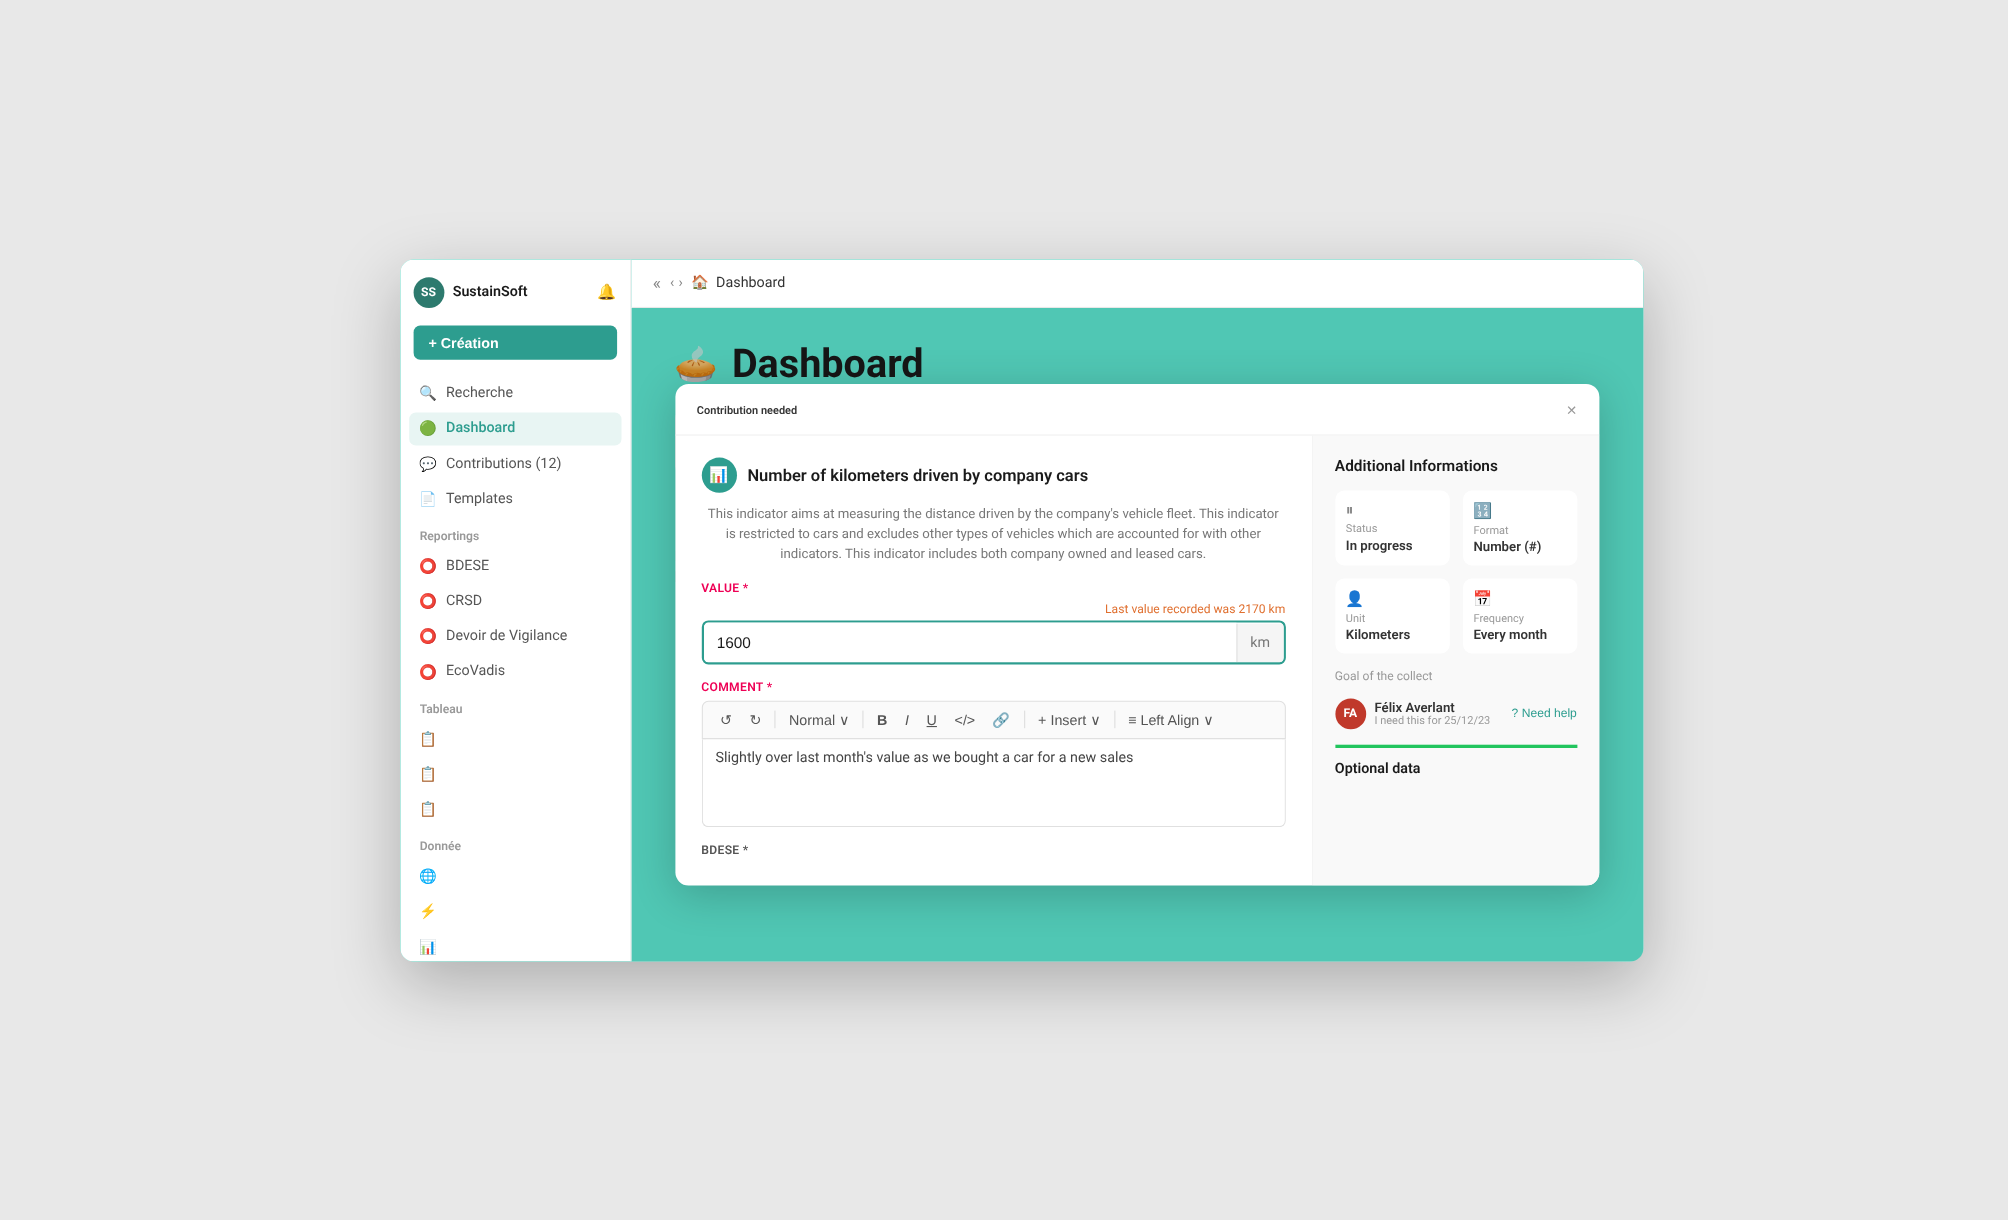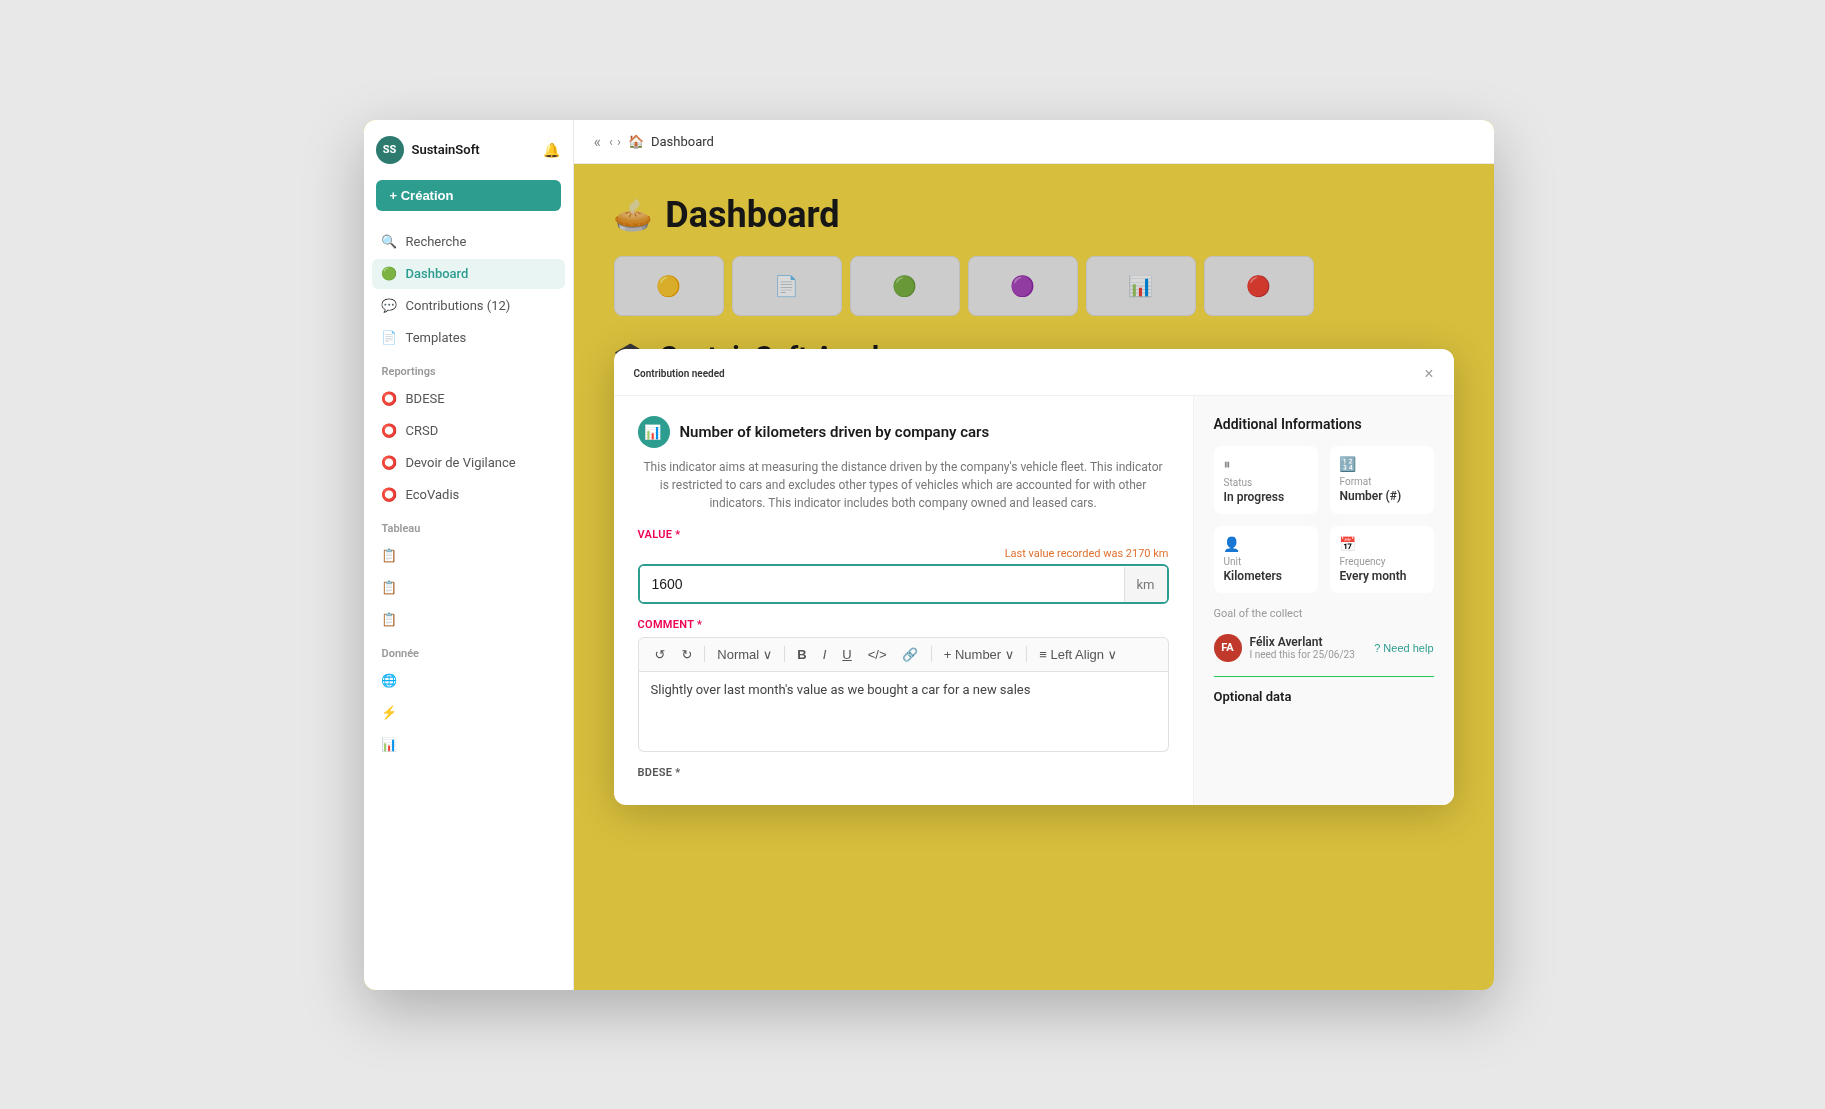--- a/index.html
+++ b/index.html
@@ -16,8 +16,8 @@
 
     .app-window {
       width: 1130px;
-      height: 870px;
-      background: #fde047;
+      height: 638px;
+      background: #5eead4;
       border-radius: 12px;
       box-shadow: 0 20px 60px rgba(0,0,0,0.25);
       display: flex;

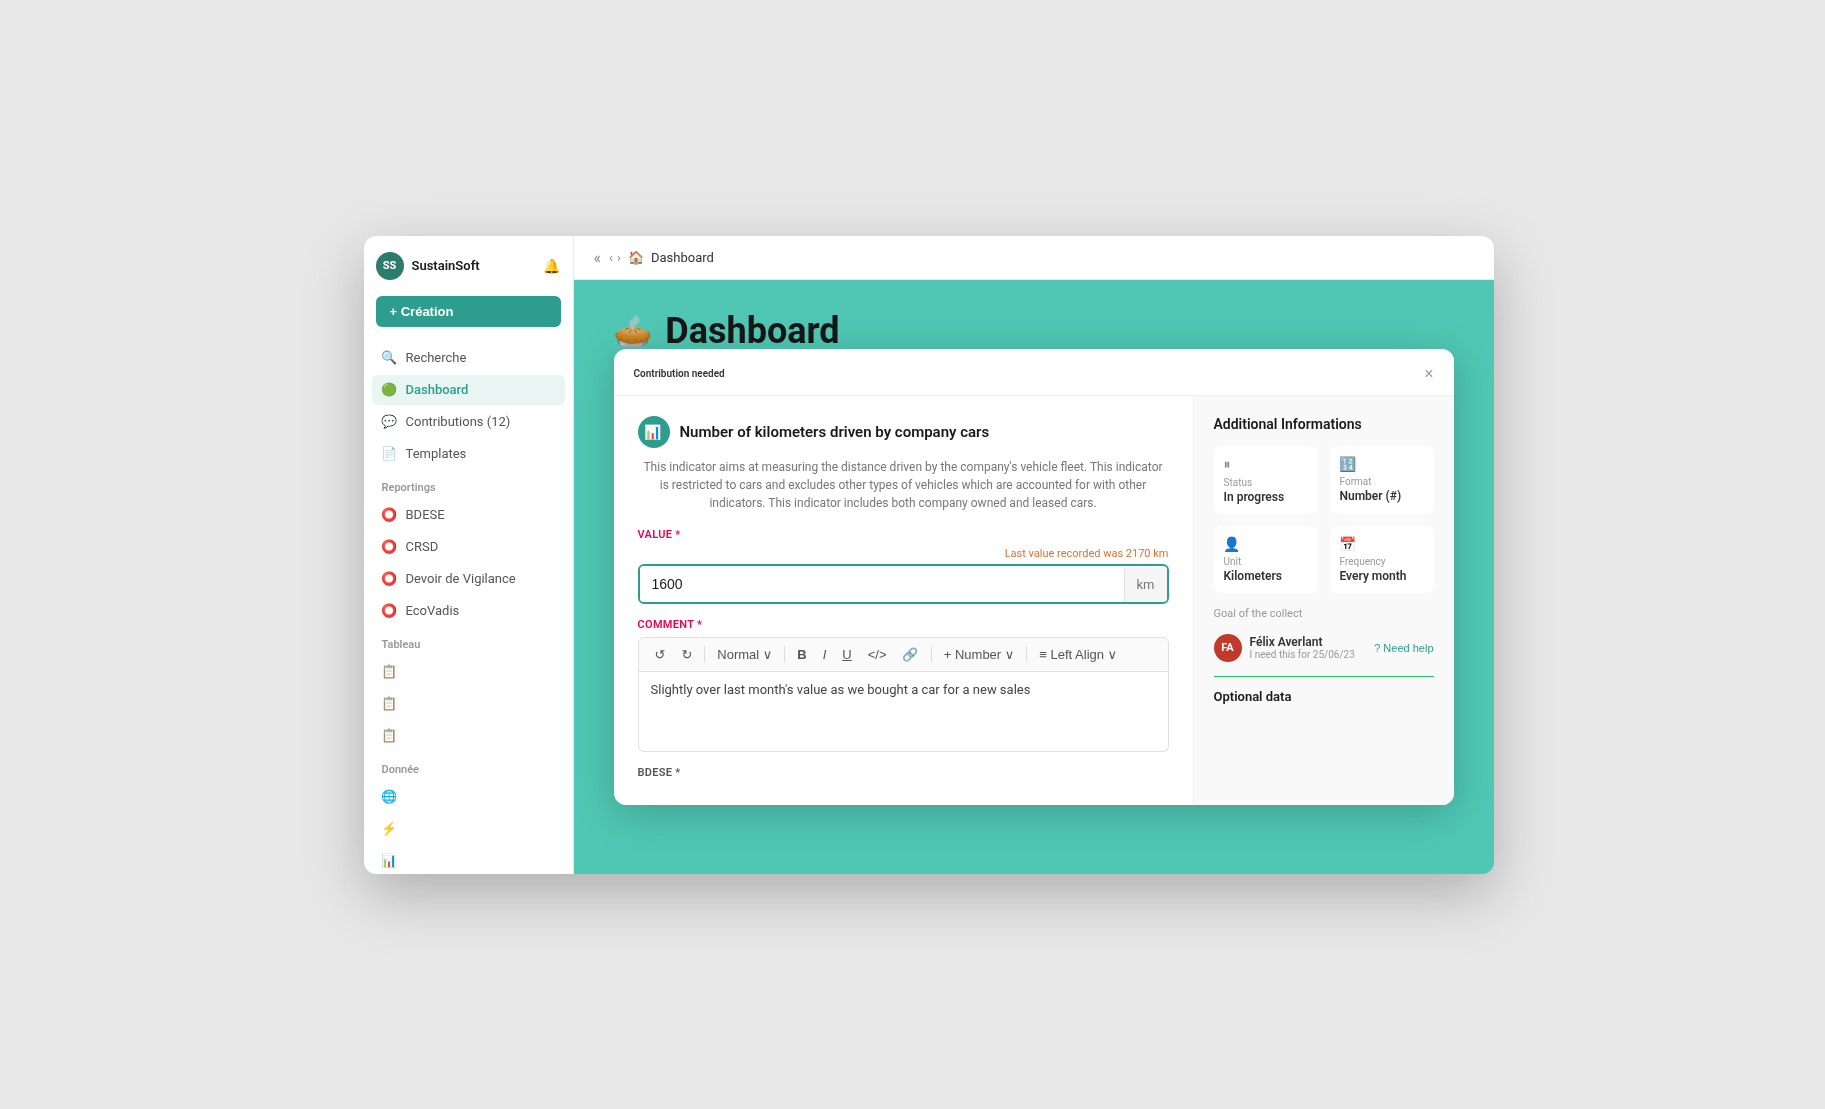--- a/index.html
+++ b/index.html
@@ -701,7 +701,7 @@
                 <button class="toolbar-btn">&lt;/&gt;</button>
                 <button class="toolbar-btn">🔗</button>
                 <div class="toolbar-divider"></div>
-                <button class="toolbar-btn">+ Number ∨</button>
+                <button class="toolbar-btn">+ Insert ∨</button>
                 <div class="toolbar-divider"></div>
                 <button class="toolbar-btn">≡ Left Align ∨</button>
               </div>

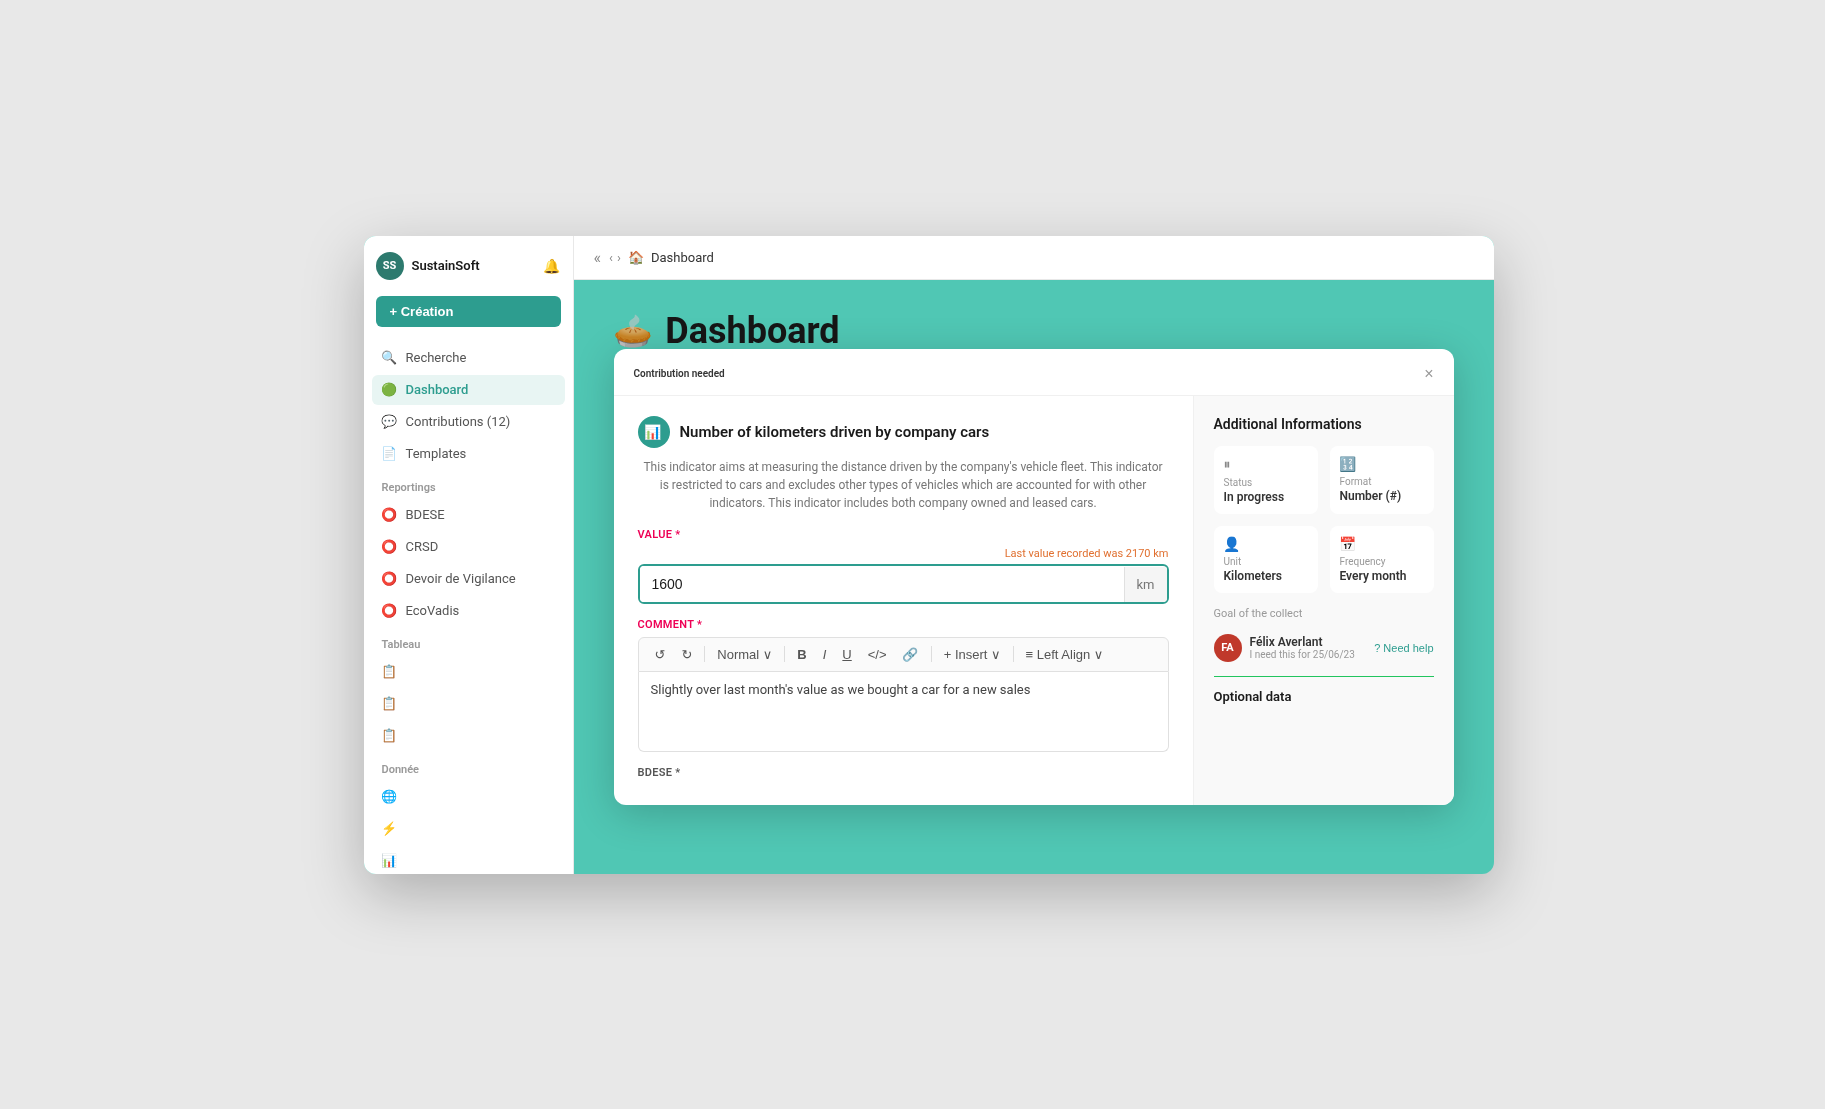--- a/index.html
+++ b/index.html
@@ -750,7 +750,7 @@
                   <div class="user-avatar">FA</div>
                   <div>
                     <div class="user-name">Félix Averlant</div>
-                    <div class="user-sub">I need this for 25/06/23</div>
+                    <div class="user-sub">I need this for 25/12/23</div>
                   </div>
                 </div>
                 <button class="need-help-btn">? Need help</button>

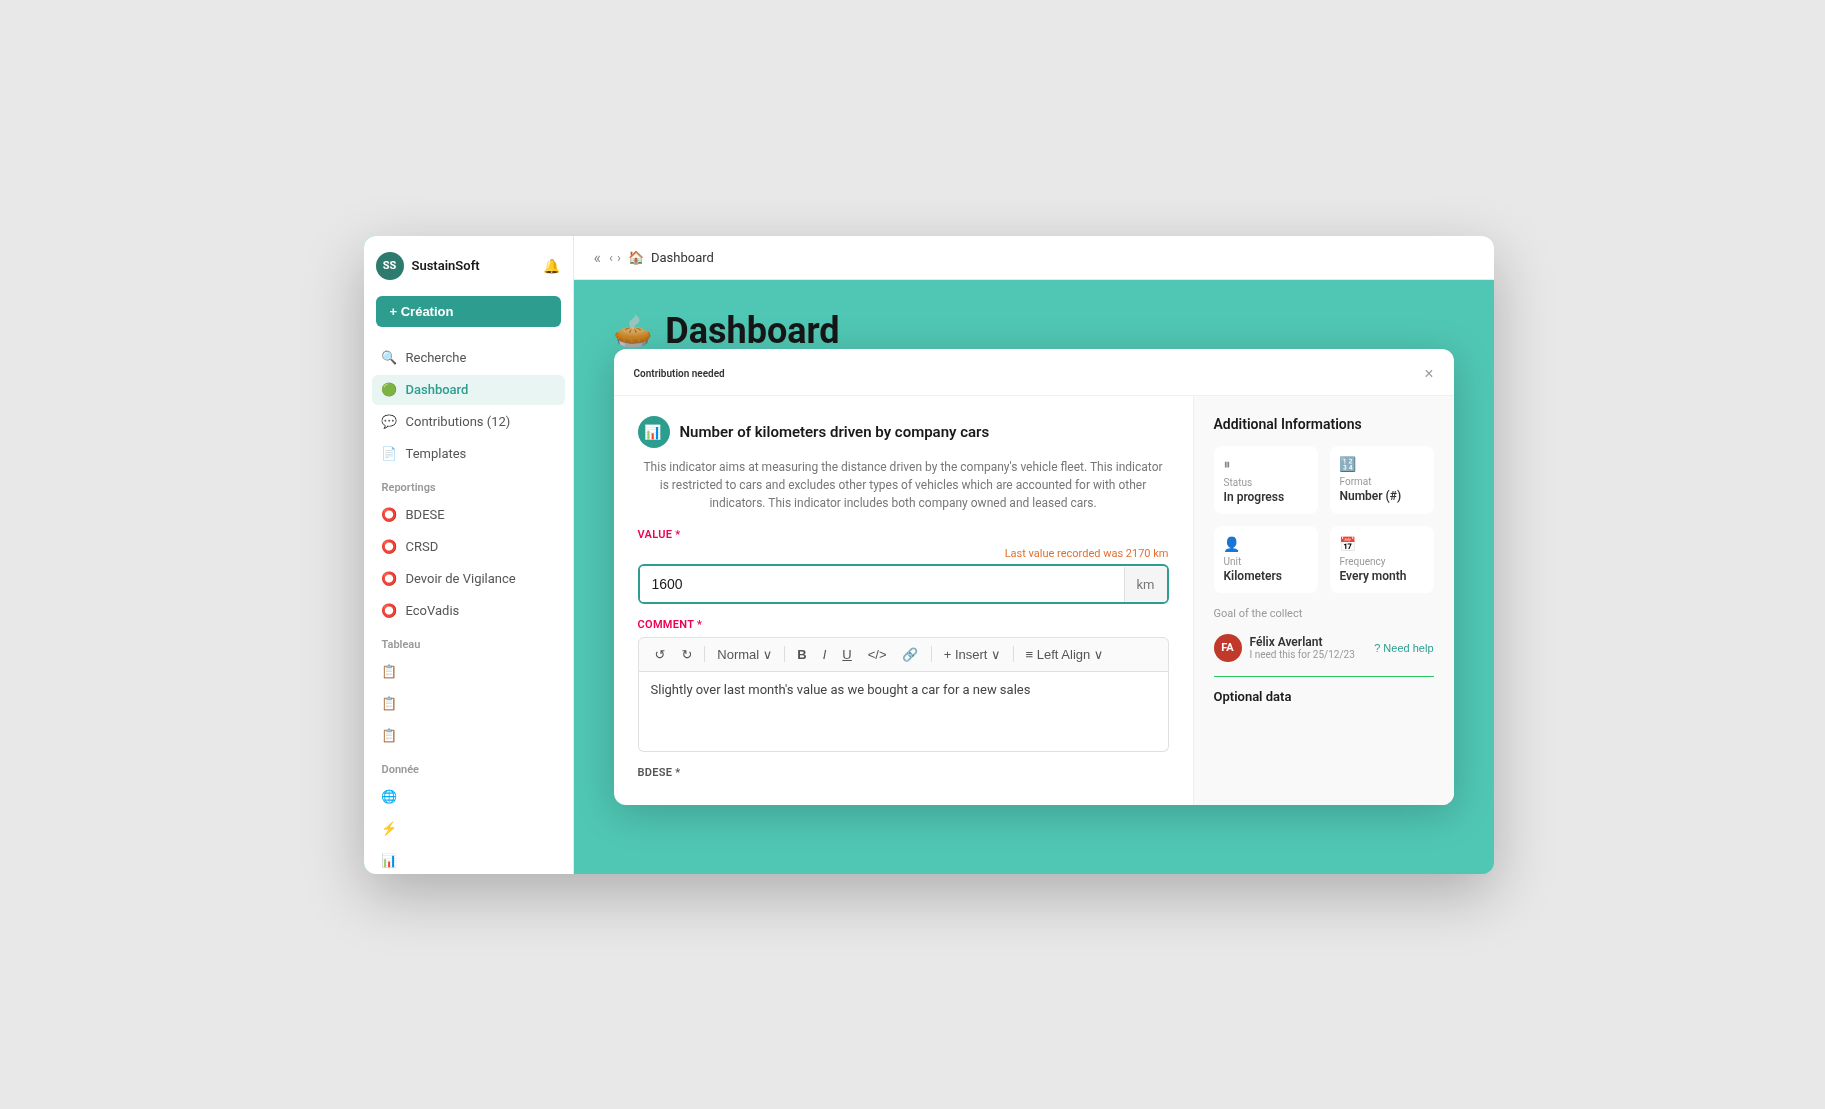--- a/index.html
+++ b/index.html
@@ -532,7 +532,7 @@
       color: #1a1a1a;
       margin-top: 14px;
       padding-top: 12px;
-      border-top: 1px solid #22c55e;
+      border-top: 3px solid #22c55e;
     }
   </style>
 </head>

